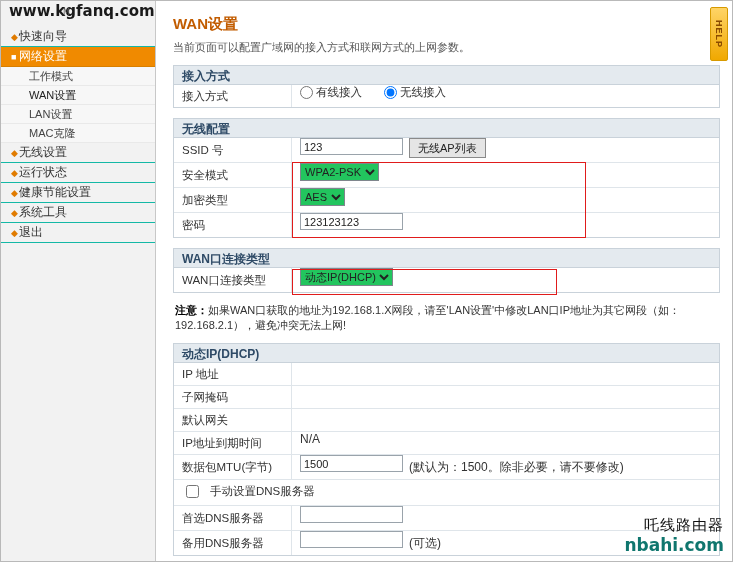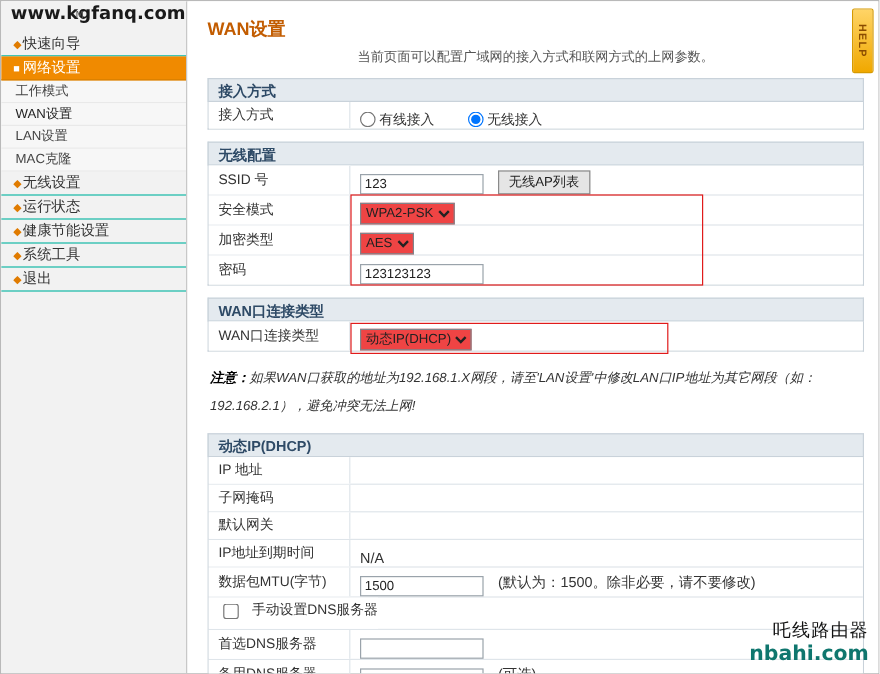--- a/index.html
+++ b/index.html
@@ -64,7 +64,7 @@
     font-size:15px;color:#d2691e;font-weight:bold;margin:4px 0 6px 0;
     color:#c25c00;
   }
-  .page-desc{font-size:11px;color:#555;margin-bottom:10px;text-align:center;}
+  .page-desc{font-size:11px;color:#555;margin-bottom:10px;}
 
   .panel{margin-bottom:10px;border:1px solid #c9d2da;border-top:none;}
   .panel-head{

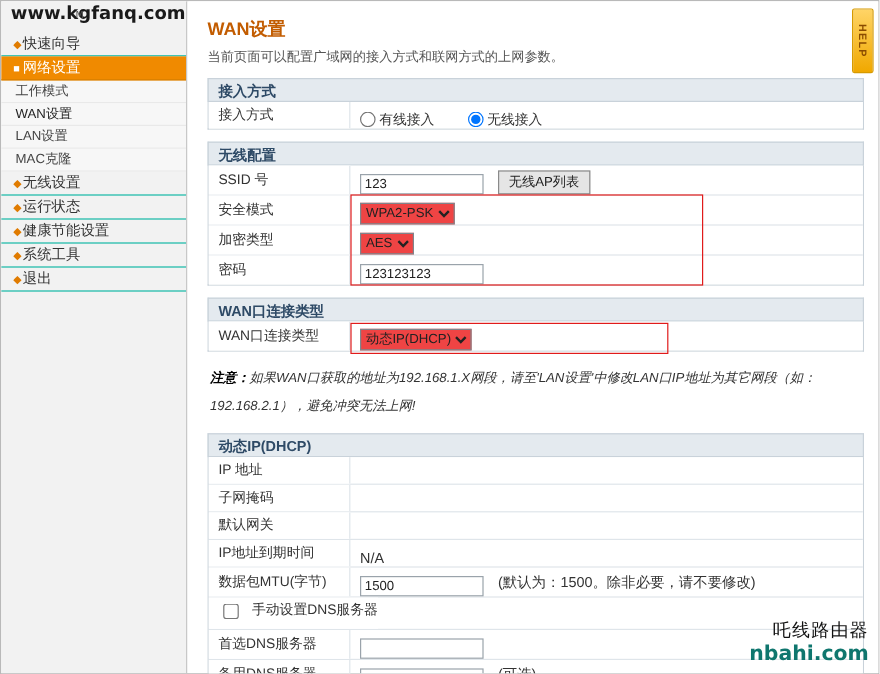--- a/index.html
+++ b/index.html
@@ -50,7 +50,7 @@
   .nav-item.active .bullet{color:#ffffff;}
   .nav-sub{
     height:18px;line-height:18px;
-    padding-left:12px;font-size:11px;color:#444;
+    padding-left:28px;font-size:11px;color:#444;
     border-bottom:1px solid #e9e9e9;background:#f7f7f7;cursor:pointer;
   }
   .nav-sub.sel{color:#222;font-weight:normal;}

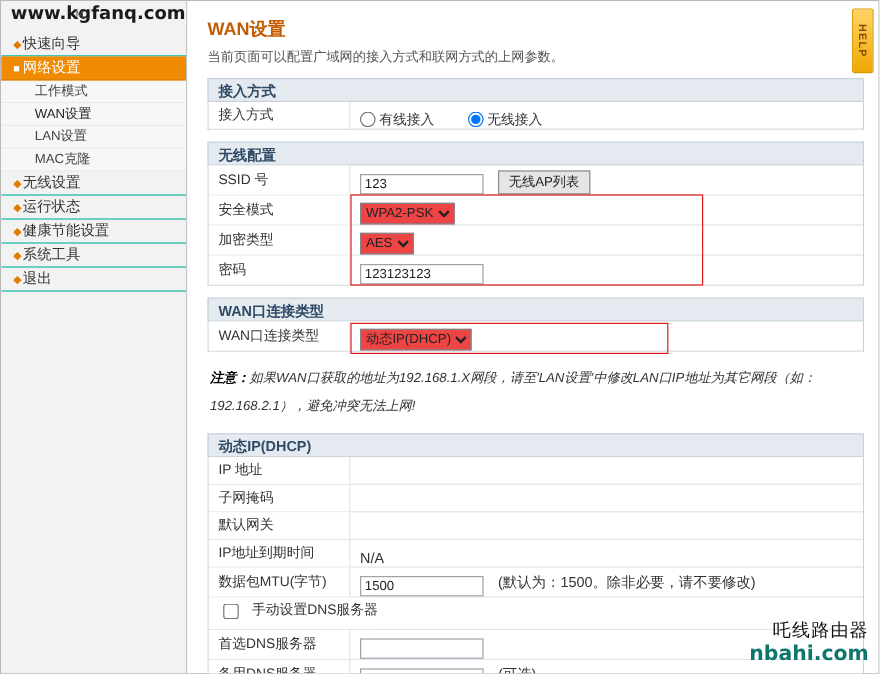--- a/index.html
+++ b/index.html
@@ -83,7 +83,7 @@
     font-size:11.5px;color:#333;line-height:22px;
     border-right:1px solid #dfe5ea;background:#fff;
   }
-  .row .val{padding-left:8px;flex:1;display:flex;align-items:flex-end;gap:12px;height:22px;}
+  .row .val{padding-left:8px;flex:1;display:flex;align-items:flex-start;gap:6px;height:22px;}
   .row.tall{min-height:24px;}
   .row.tall .lbl,.row.tall .val{line-height:24px;height:24px;}
 

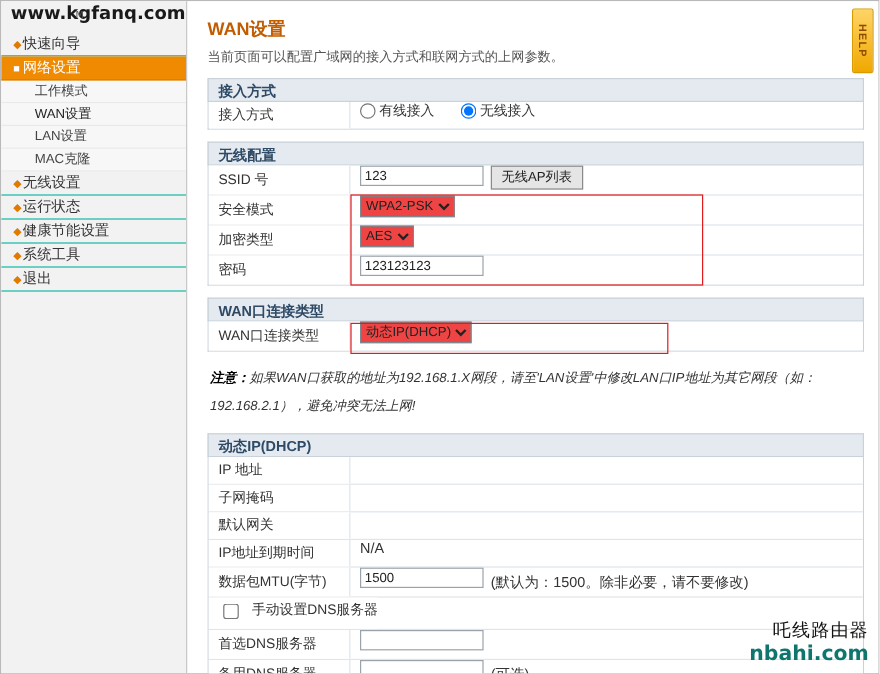--- a/index.html
+++ b/index.html
@@ -94,7 +94,7 @@
   }
   input[type=text].w95{width:95px;}
   select{
-    font-size:11px;height:18px;border:1px solid #7f868d;background:#ef4444;
+    font-size:11px;height:18px;border:1px solid #7f868d;background:#22c55e;
     font-family:"Liberation Sans",sans-serif;color:#222;
   }
   .btn{

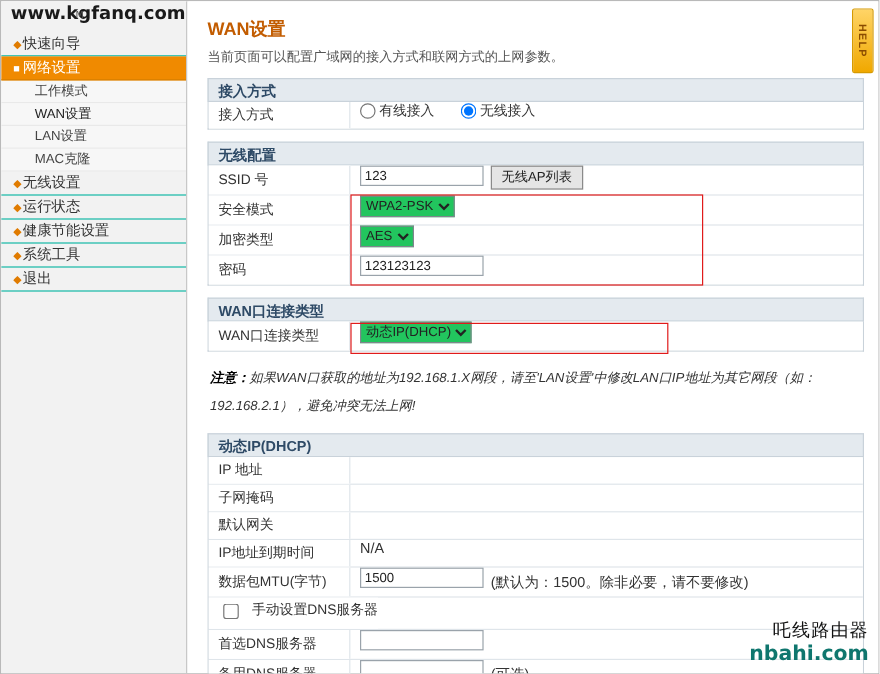--- a/index.html
+++ b/index.html
@@ -111,7 +111,7 @@
   }
 
   .note{
-    font-size:11px;color:#333;line-height:24px;margin:4px 0 10px 2px;font-style:italic;
+    font-size:11px;color:#333;line-height:15px;margin:4px 0 10px 2px;
   }
   .note b{color:#000;}
 

